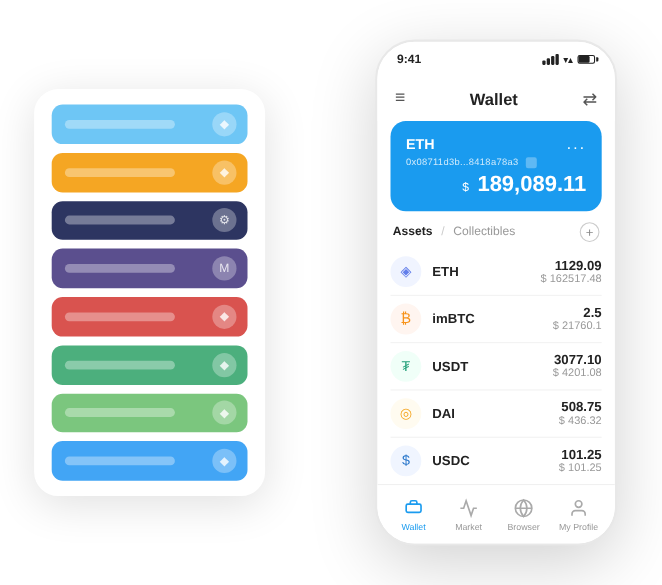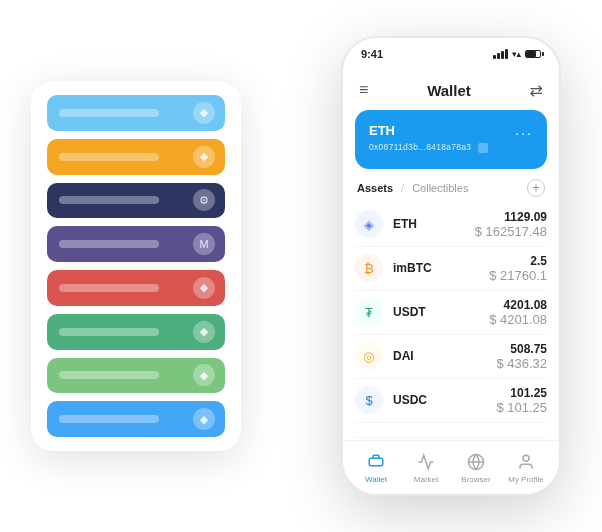--- a/index.html
+++ b/index.html
@@ -458,6 +458,10 @@
         <span>0x08711d3b...8418a78a3</span>
         <span class="eth-address-icon"></span>
       </div>
+      <div class="eth-balance">
+        <span class="eth-balance-dollar">$</span>
+        <span>189,089.11</span>
+      </div>
     </div>
 
     <div class="assets-header">

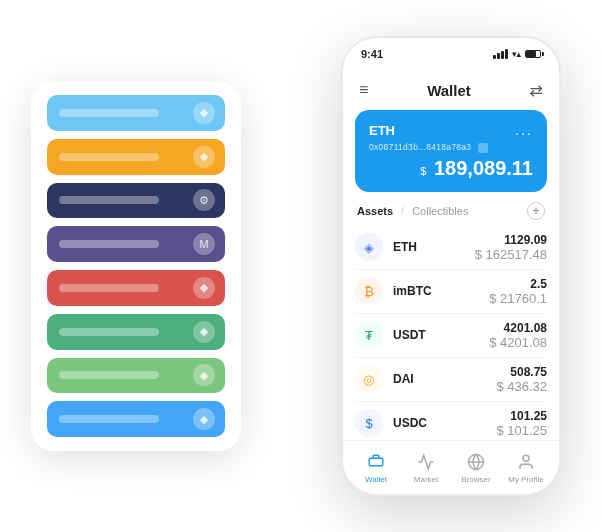--- a/index.html
+++ b/index.html
@@ -331,7 +331,7 @@
     }
 
     .asset-value {
-      font-size: 13px;
+      font-size: 10px;
       color: #999;
     }
 

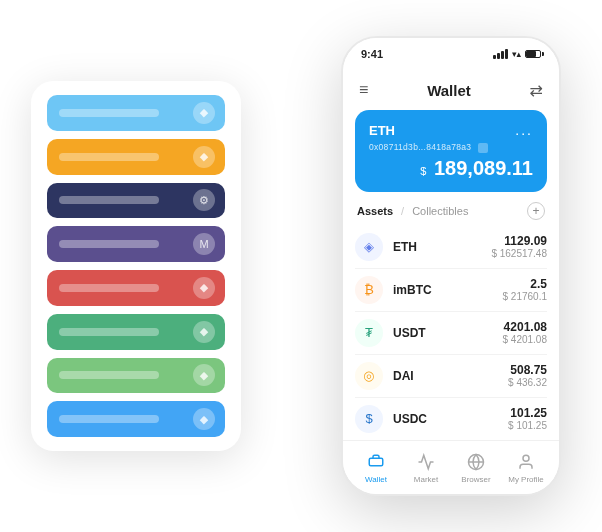--- a/index.html
+++ b/index.html
@@ -501,7 +501,7 @@
             <div class="asset-name">USDT</div>
           </div>
           <div class="asset-right">
-            <div class="asset-amount">4201.08</div>
+            <div class="asset-amount">3077.10</div>
             <div class="asset-value">$ 4201.08</div>
           </div>
         </div>

